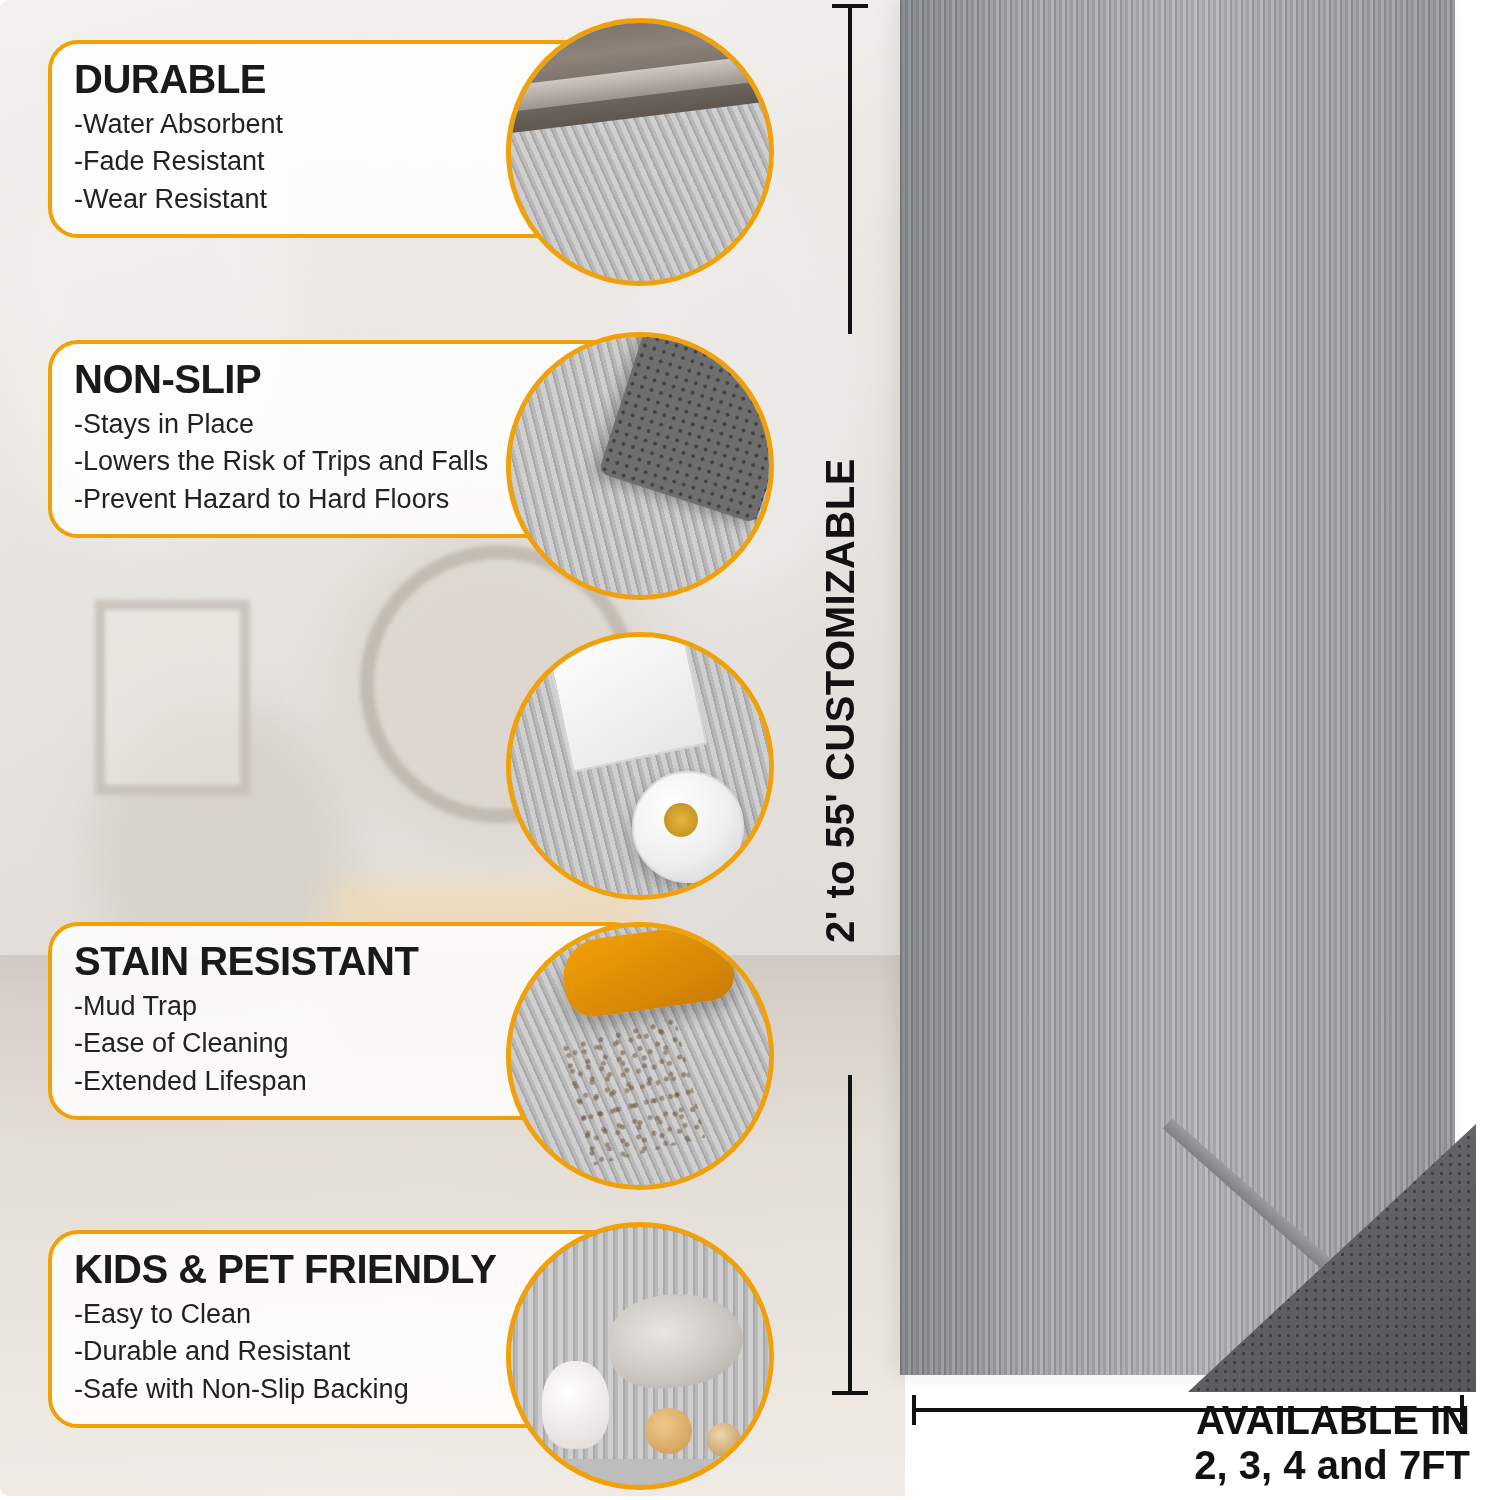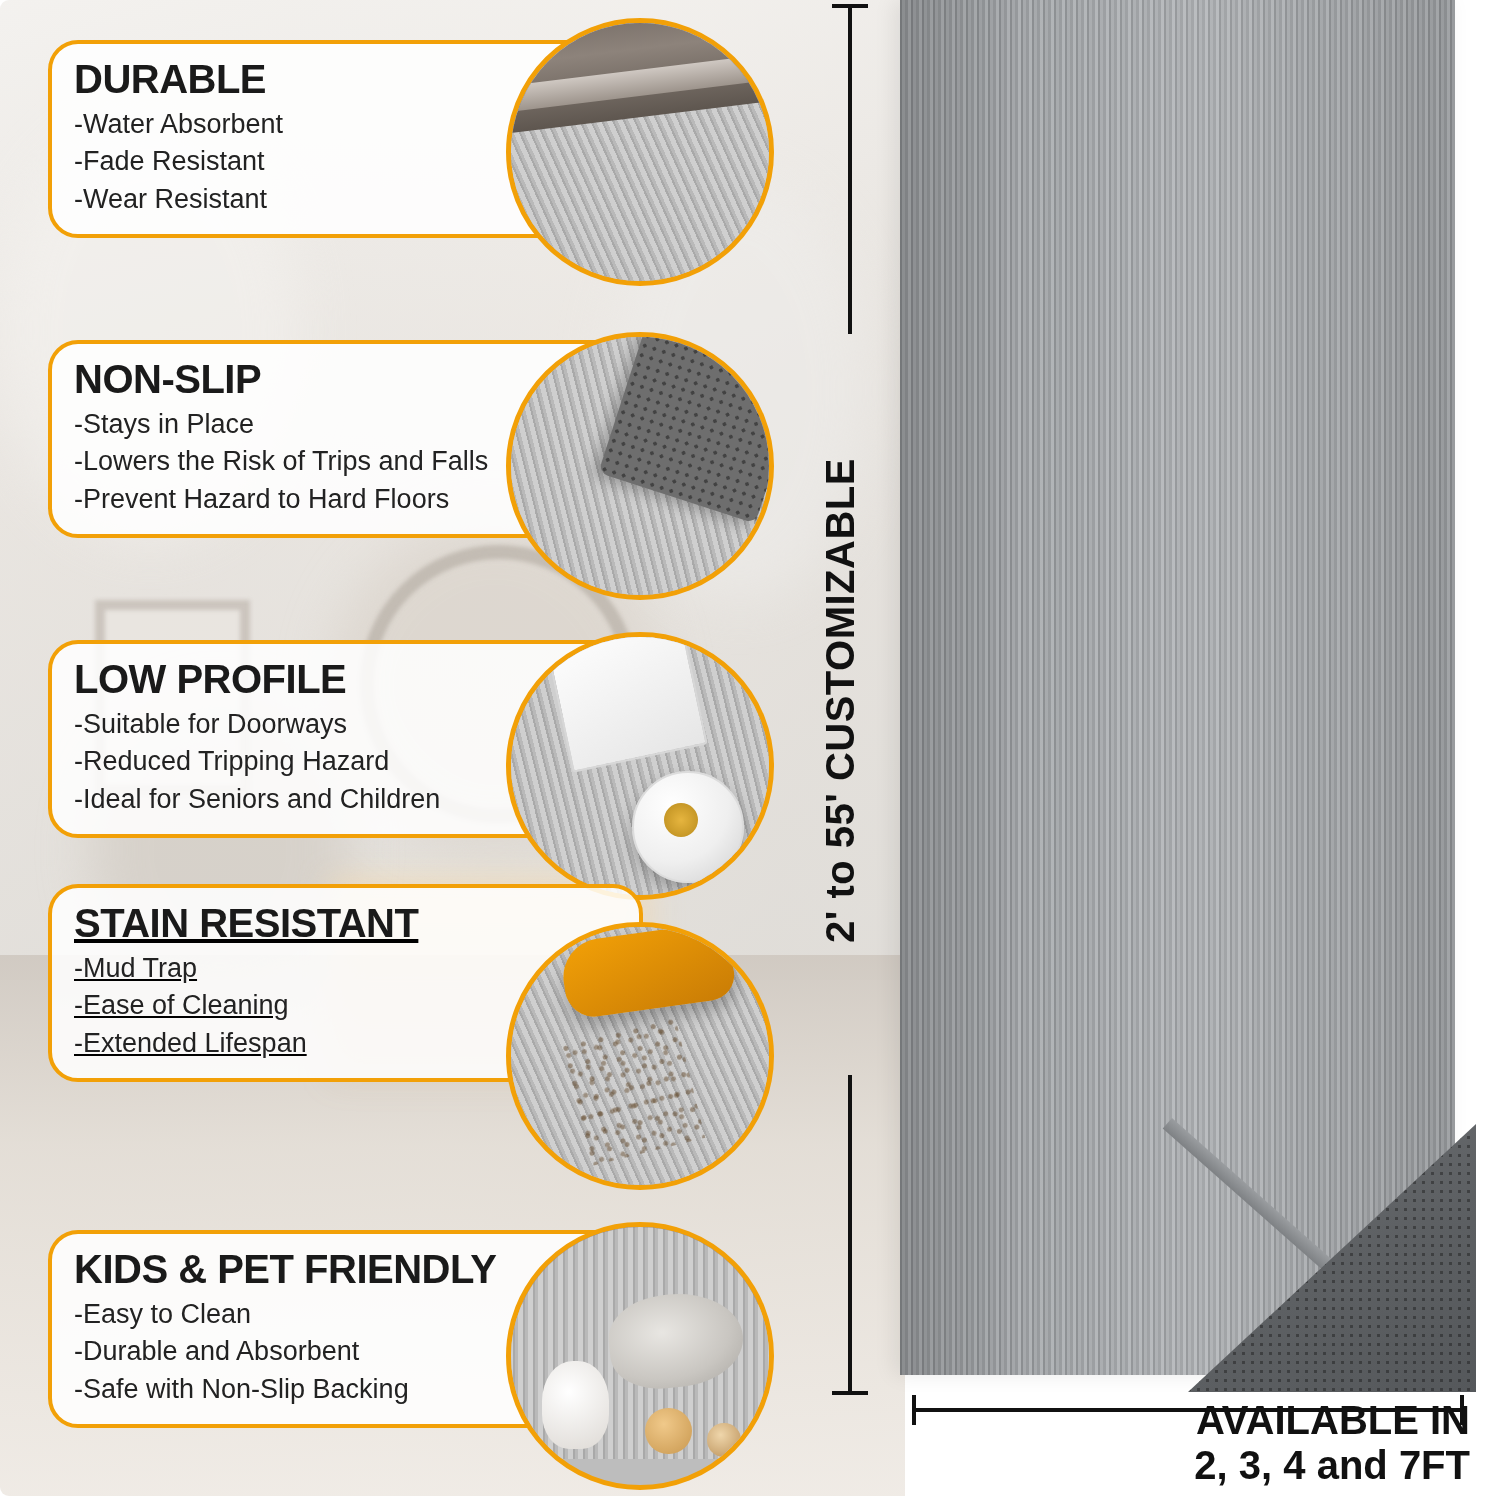--- a/index.html
+++ b/index.html
@@ -386,16 +386,6 @@
     </div>
   </div>
 
-  <div class="feature" style="left:48px; top:640px;">
-    <div class="feature-card">
-      <div class="feature-title">LOW PROFILE</div>
-      <ul class="feature-bullets">
-        <li>-Suitable for Doorways</li>
-        <li>-Reduced Tripping Hazard</li>
-        <li>-Ideal for Seniors and Children</li>
-      </ul>
-    </div>
-  </div>
   <div class="bubble" style="left:506px; top:632px;">
     <div class="bubble-inner">
       <div class="rib-tex rib-diag2"></div>

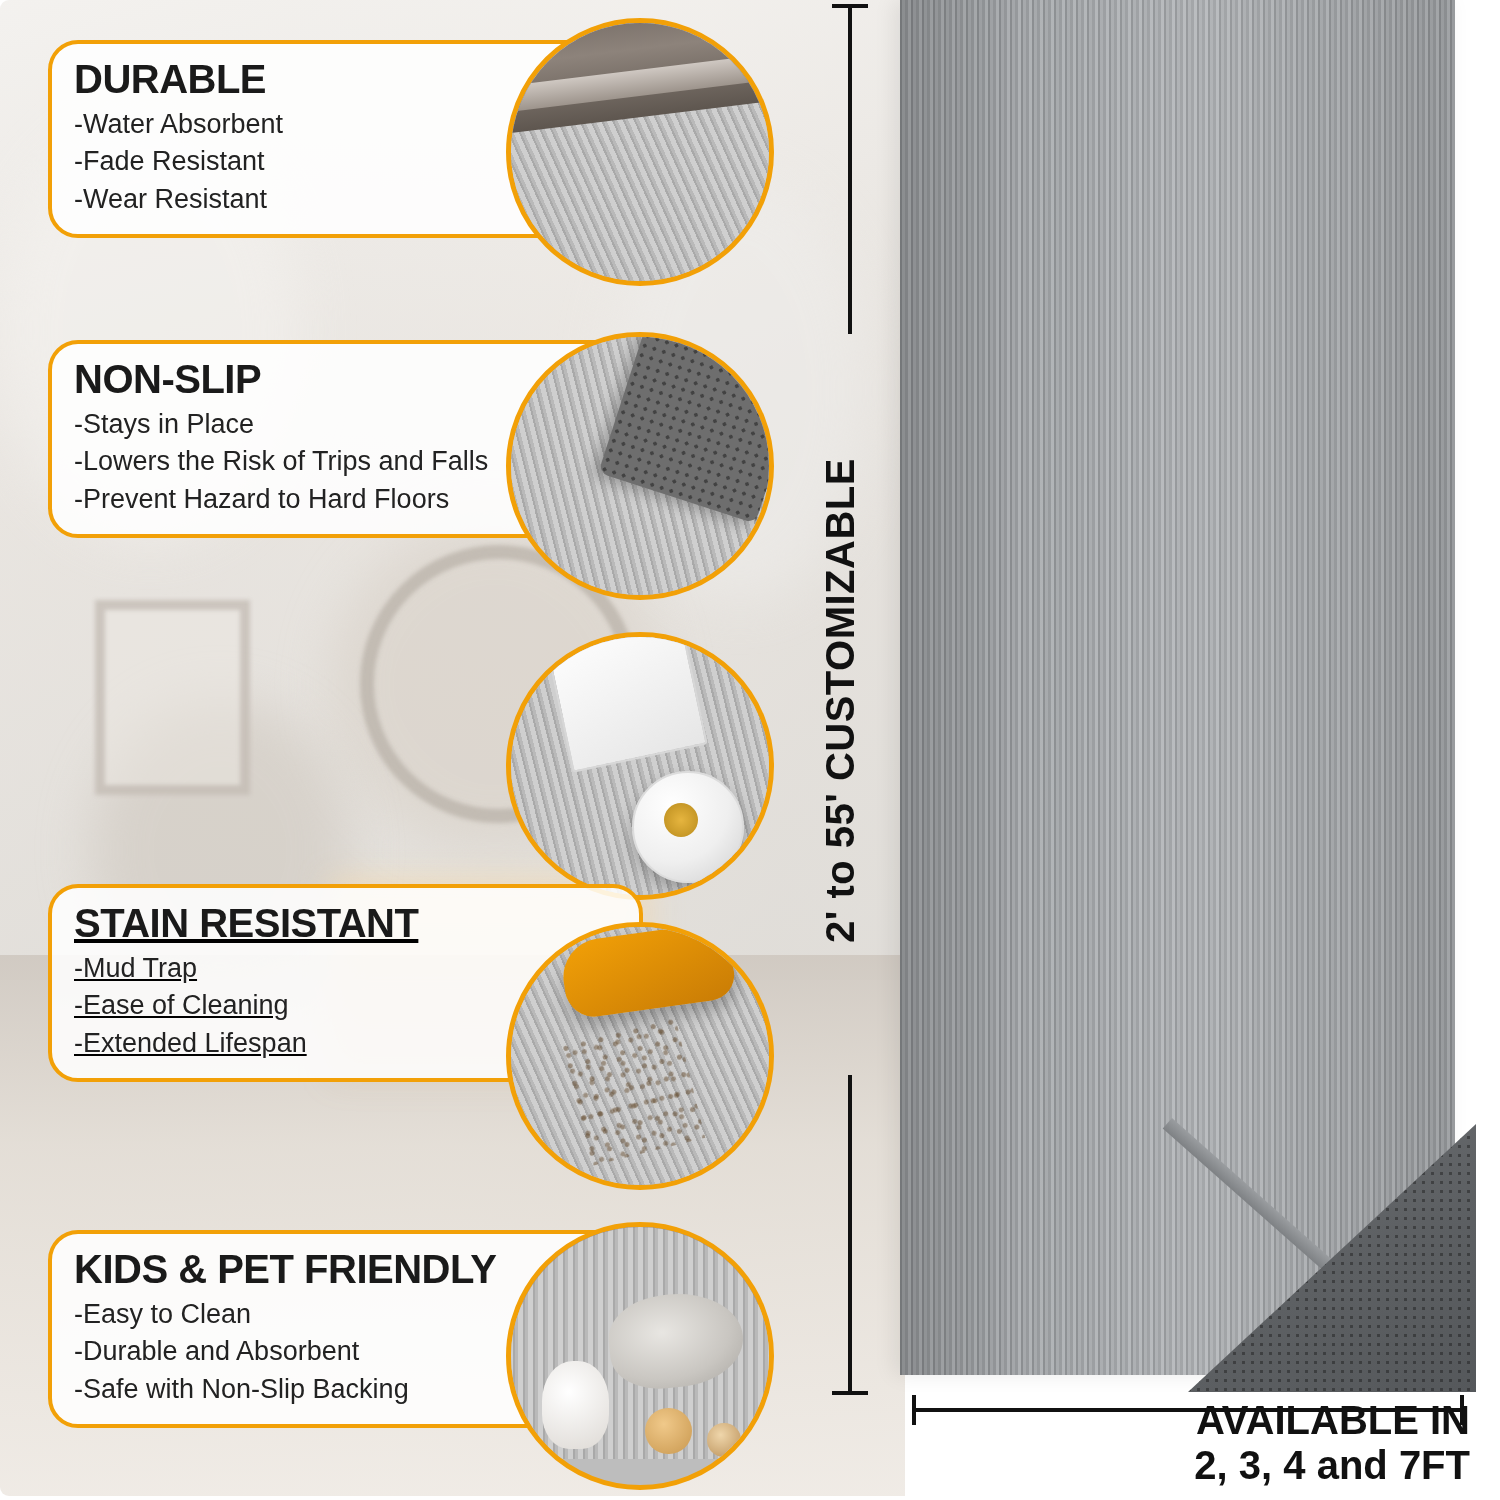--- a/index.html
+++ b/index.html
@@ -394,7 +394,7 @@
     </div>
   </div>
 
-  <div class="feature" style="left:48px; top:884px;text-decoration:underline;">
+  <div class="feature" style="left:48px; top:922px;">
     <div class="feature-card">
       <div class="feature-title">STAIN RESISTANT</div>
       <ul class="feature-bullets">

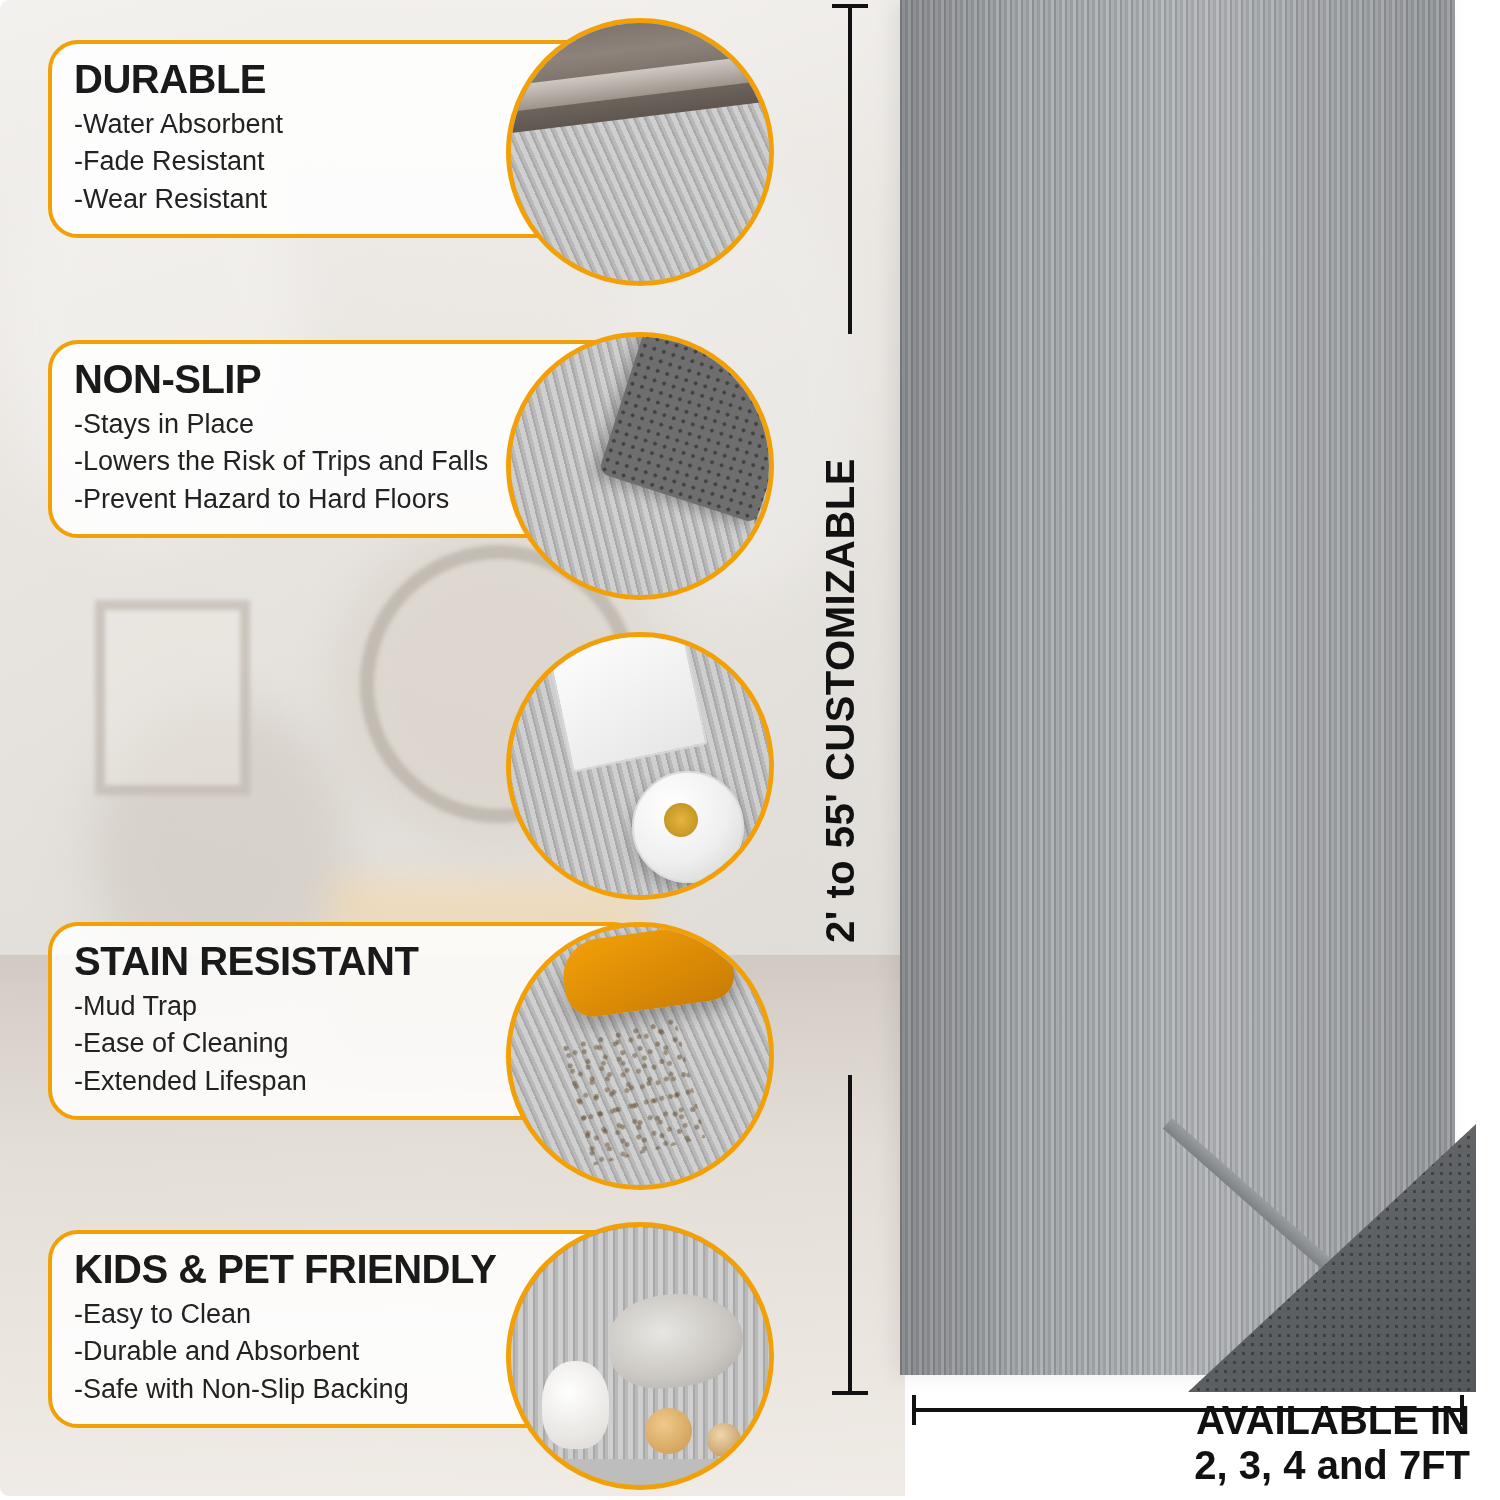--- a/index.html
+++ b/index.html
@@ -417,7 +417,7 @@
       <div class="feature-title">KIDS &amp; PET FRIENDLY</div>
       <ul class="feature-bullets">
         <li>-Easy to Clean</li>
-        <li>-Durable and Absorbent</li>
+        <li>-Durable and Resistant</li>
         <li>-Safe with Non-Slip Backing</li>
       </ul>
     </div>

